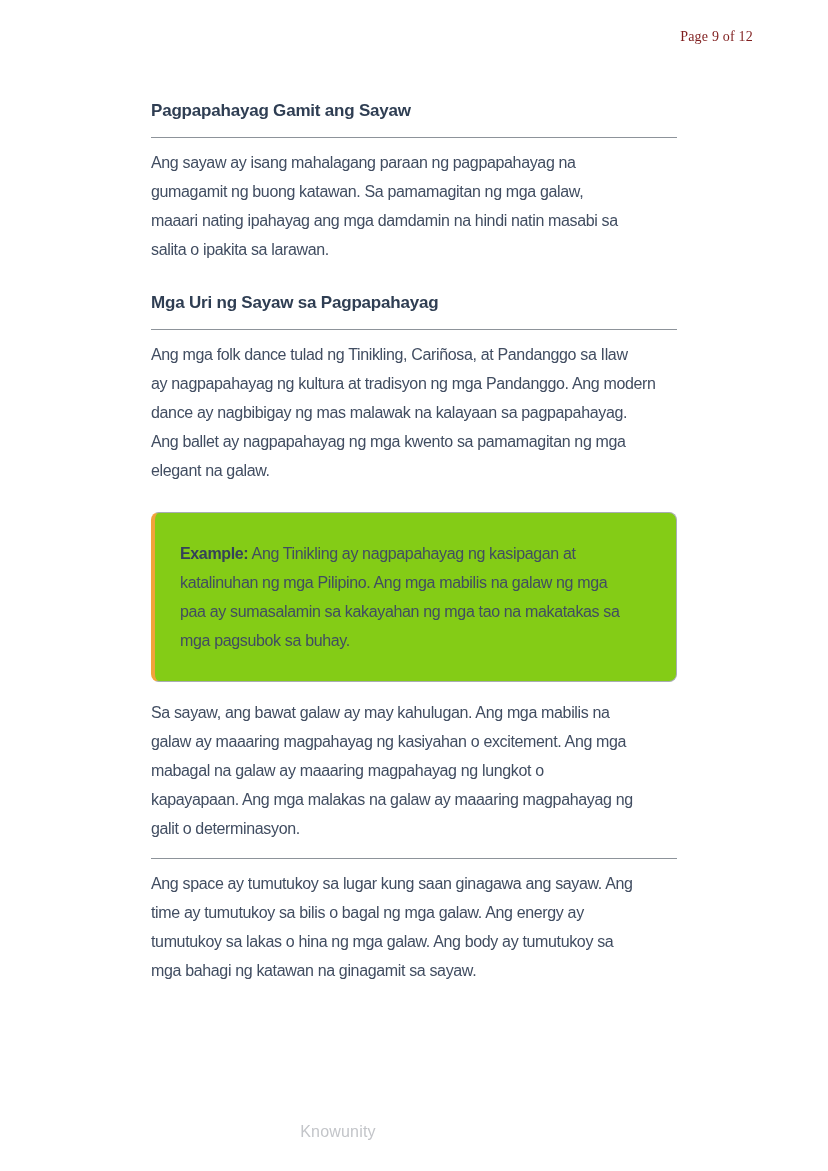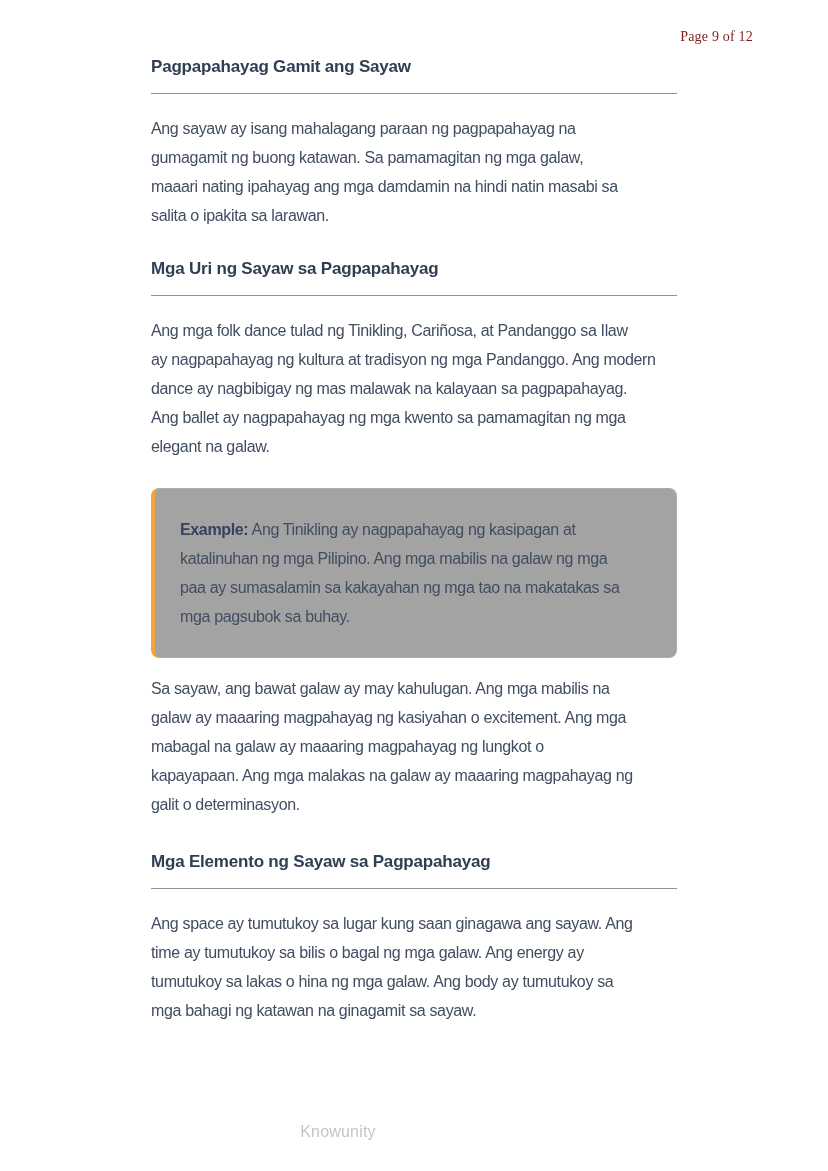--- a/index.html
+++ b/index.html
@@ -24,7 +24,7 @@
     left: 151px;
     top: 0;
     width: 526px;
-    padding-top: 56px;
+    padding-top: 100px;
   }
   .section-heading {
     font-size: 17px;

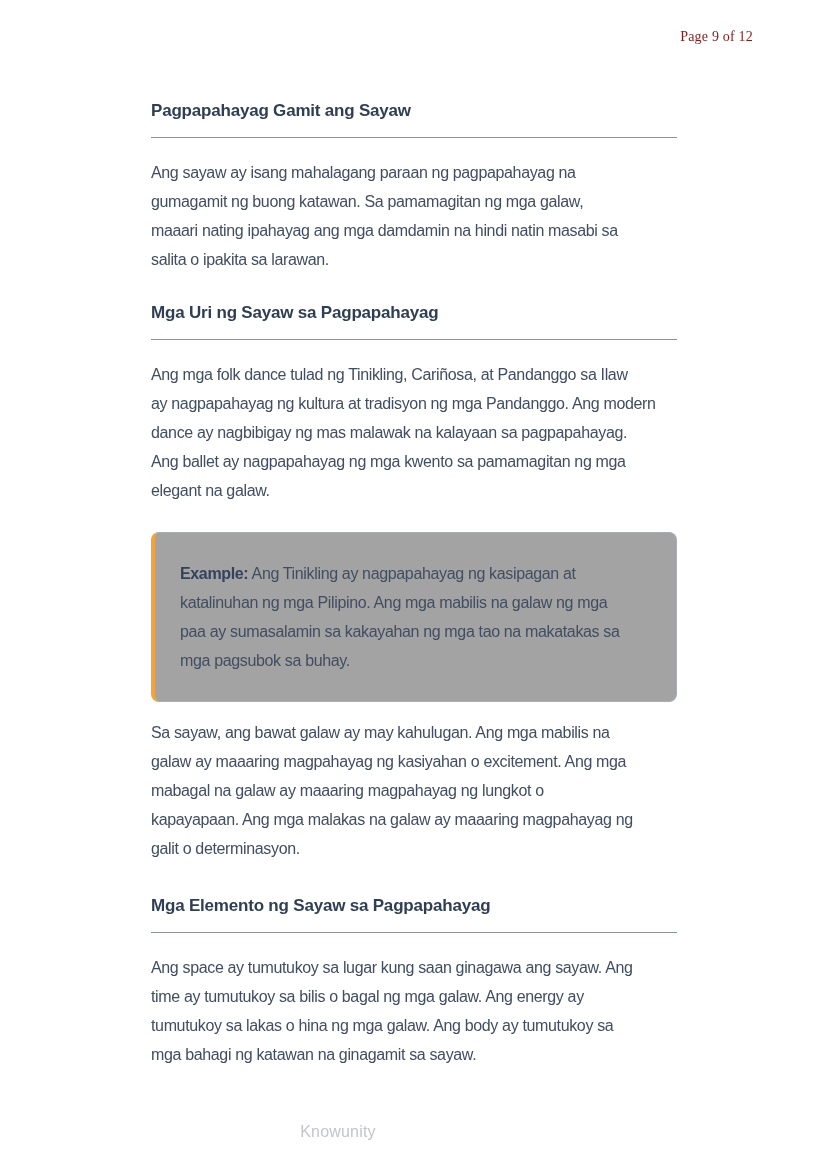--- a/index.html
+++ b/index.html
@@ -42,7 +42,7 @@
     margin-top: 15px;
   }
   .body-text {
-    margin-top: 20px;
+    margin-top: 10px;
     font-size: 16px;
     line-height: 29px;
     letter-spacing: -0.35px;

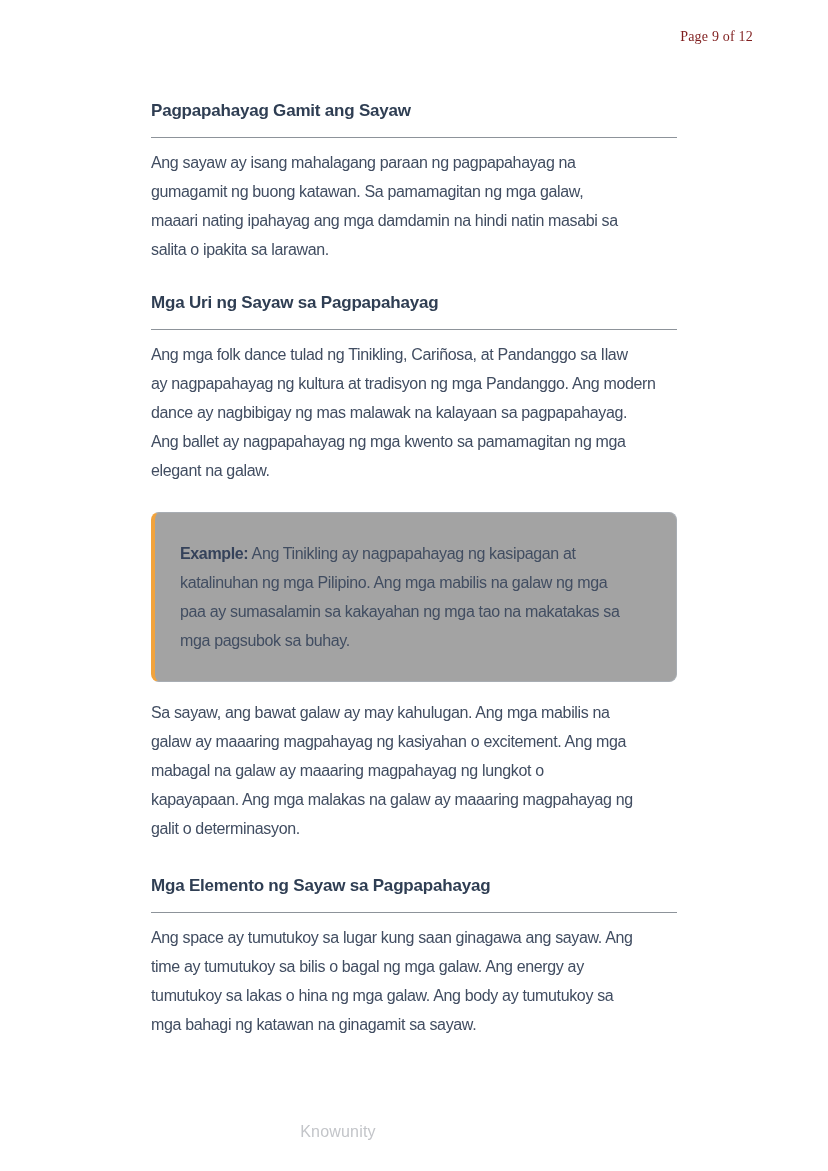--- a/index.html
+++ b/index.html
@@ -56,7 +56,7 @@
     border-left: 4px solid #f2a33c;
     border-radius: 8px;
     padding: 26px 24px 26px 25px;
-    background: #a3a3a3;
+    background: #84cc16;
   }
   .example-callout .body-text { margin-top: 0; }
   .example-label { font-weight: 700; color: #35425a; }

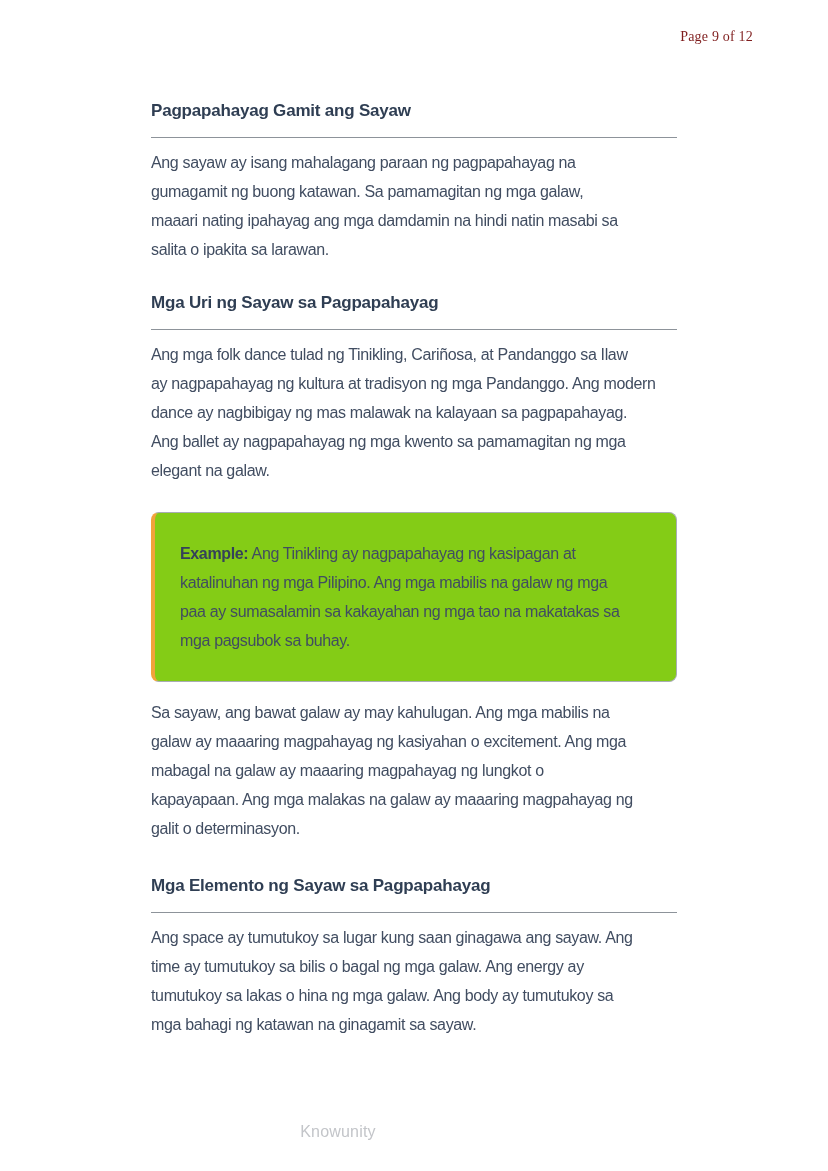--- a/index.html
+++ b/index.html
@@ -106,7 +106,6 @@
 kapayapaan. Ang mga malakas na galaw ay maaaring magpahayag ng
 galit o determinasyon.</p>
 
-  <h2 class="section-heading heading-3">Mga Elemento ng Sayaw sa Pagpapahayag</h2>
   <hr class="section-divider">
   <p class="body-text">Ang space ay tumutukoy sa lugar kung saan ginagawa ang sayaw. Ang
 time ay tumutukoy sa bilis o bagal ng mga galaw. Ang energy ay

